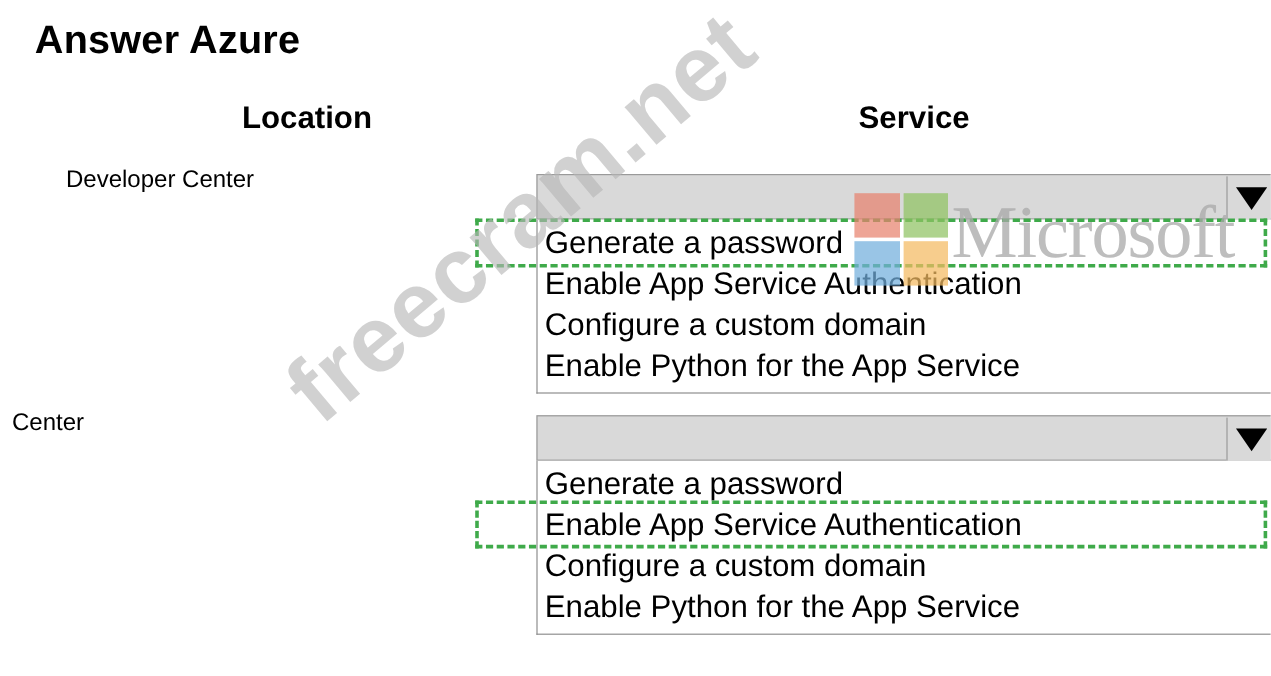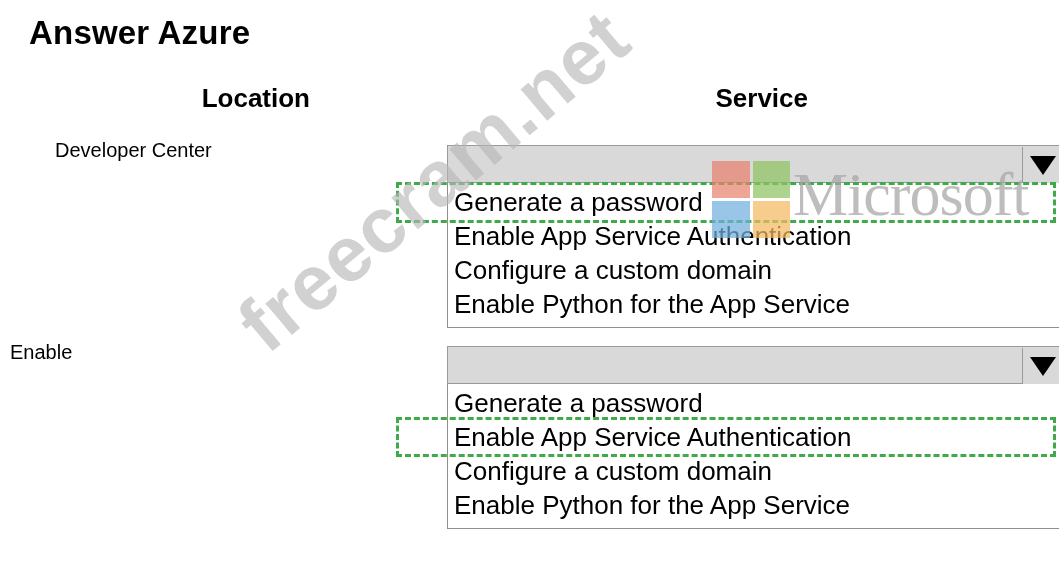--- a/index.html
+++ b/index.html
@@ -209,7 +209,7 @@
   <div id="header-action" class="col-header">Service</div>
 
   <div id="loc-dev-center" class="loc-label">Developer Center</div>
-  <div id="loc-azure" class="loc-label">Enable</div>
+  <div id="loc-azure" class="loc-label">Center</div>
 
   <div id="dropdown-1" class="dropdown">
     <div class="dropdown-closed">

